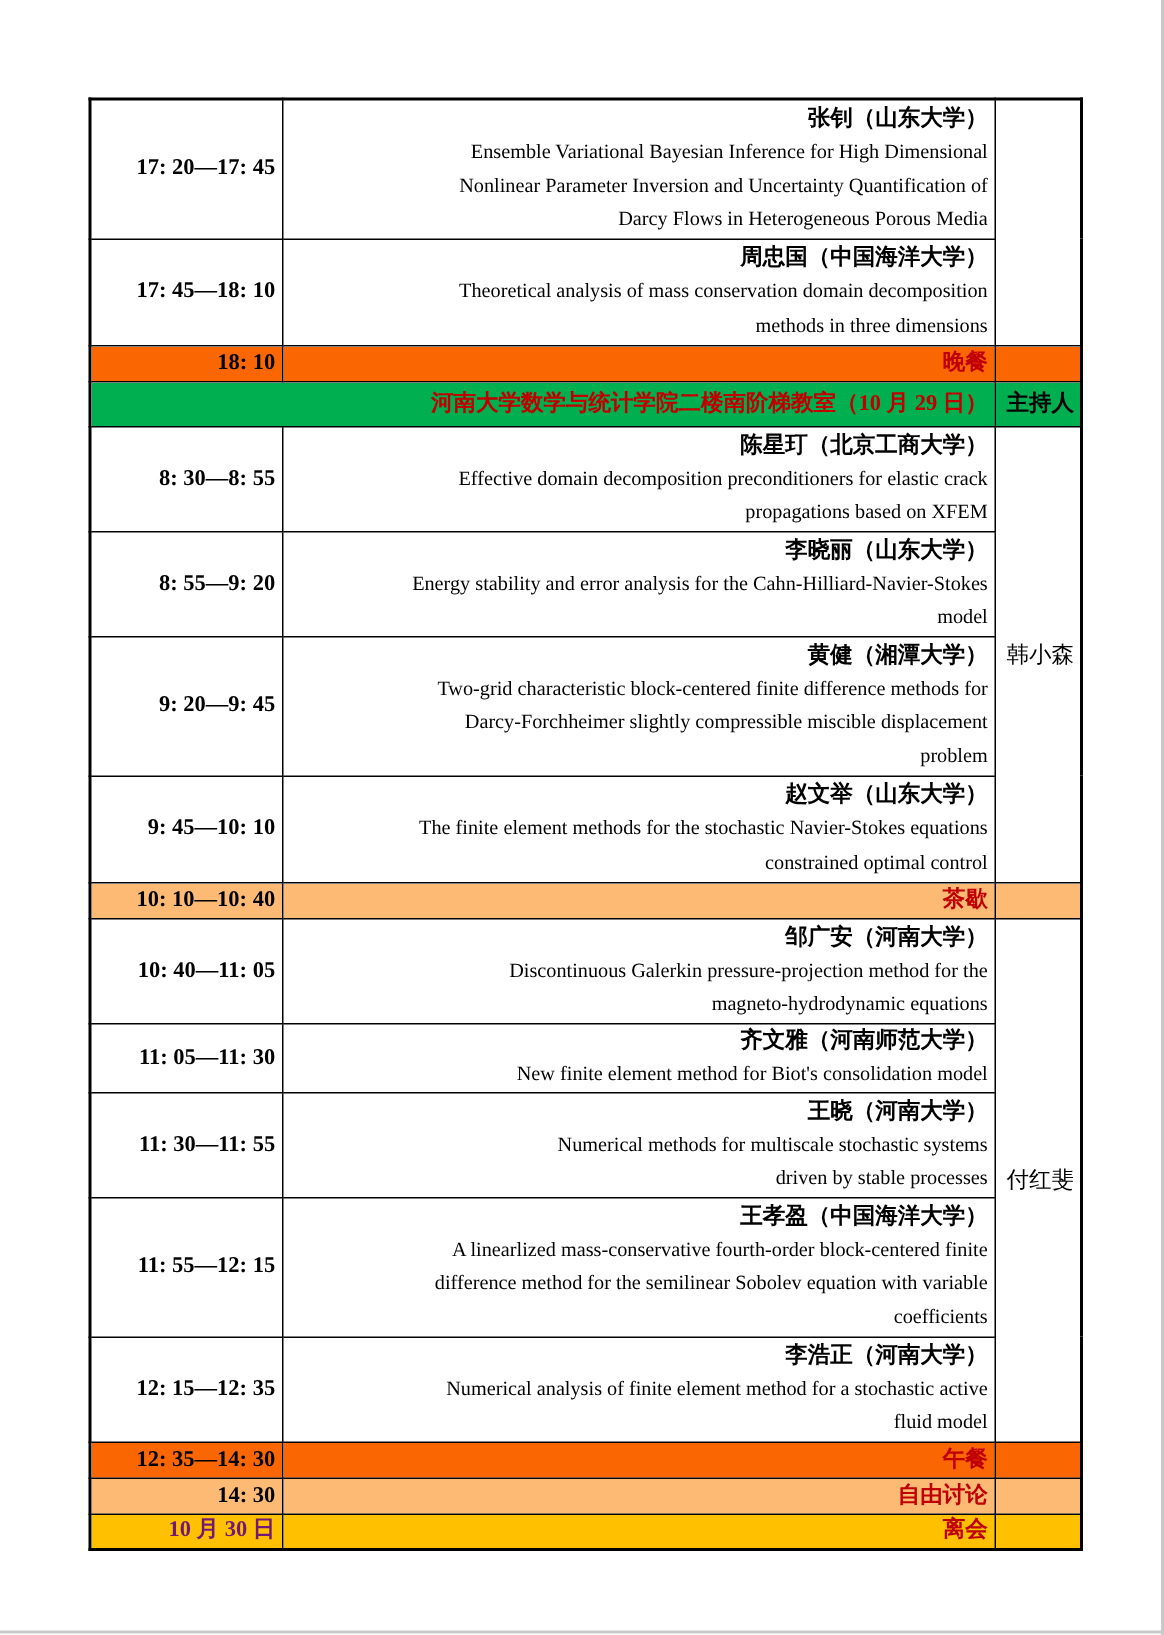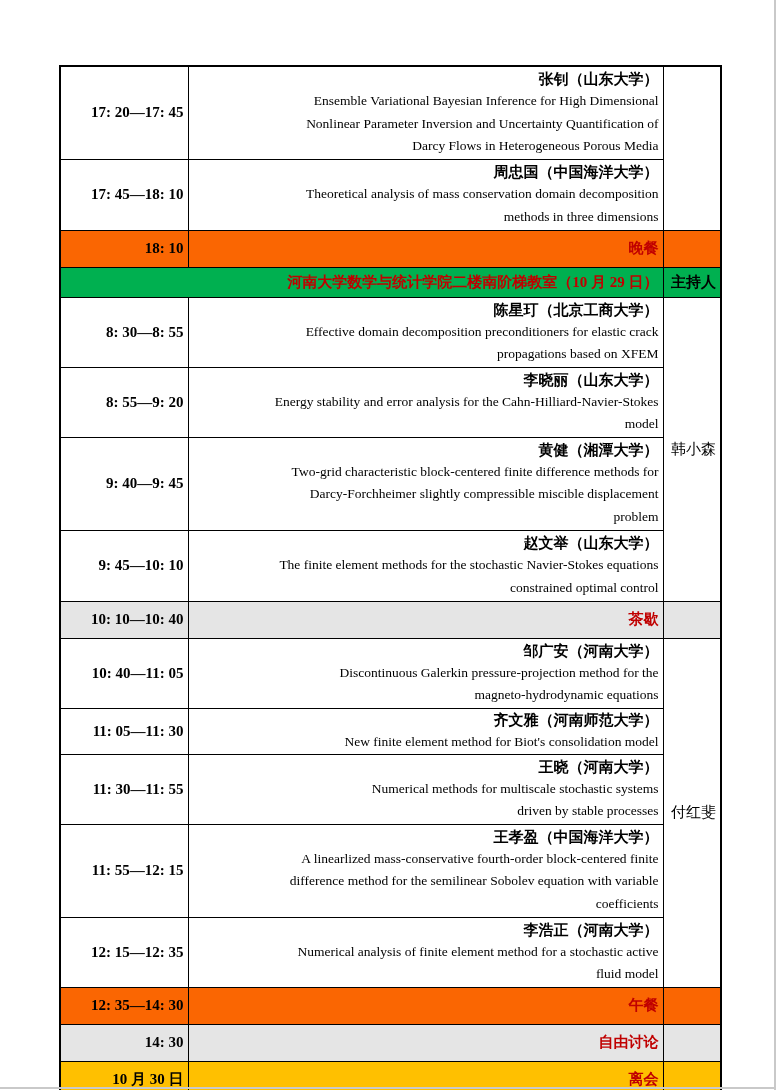--- a/index.html
+++ b/index.html
@@ -28,7 +28,7 @@
   tr.h3{height:71px;}
   tr.h2{height:70px;}
   tr.h1{height:46px;margin-top:40px;}
-  tr.hm{height:37px;margin-left:23px;}
+  tr.hm{height:24px;margin-left:23px;}
   tr.hg{height:30px;}
 
   .time-cell{font-weight:bold;font-size:15px;white-space:nowrap;}

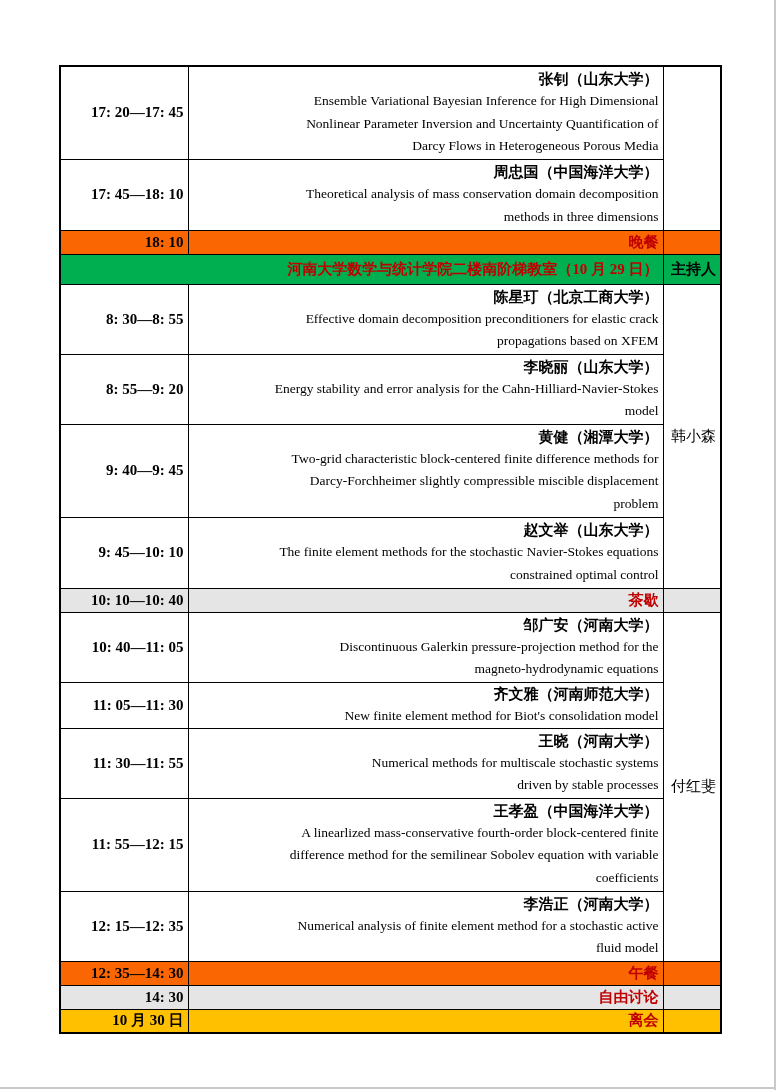--- a/index.html
+++ b/index.html
@@ -108,7 +108,7 @@
   </tr>
 
   <tr class="h4">
-    <td class="time-cell">9: 40—9: 45</td>
+    <td class="time-cell">9: 20—9: 45</td>
     <td class="talk-cell">
       <div class="speaker">黄健（湘潭大学）</div>
       <div class="title-line">Two-grid characteristic block-centered finite difference methods for</div>

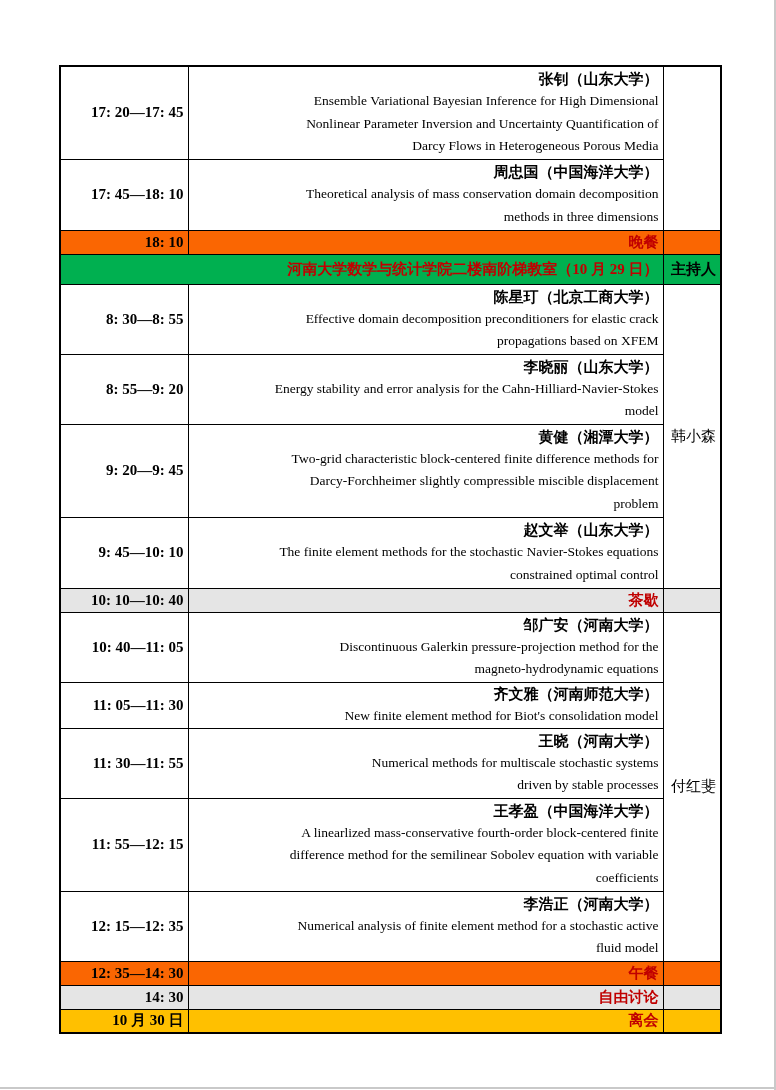--- a/index.html
+++ b/index.html
@@ -37,7 +37,7 @@
   .chair-cell{font-size:15px;margin-top:34px;}
 
   .bg-orange{background:#FA6602;}
-  .bg-salmon{background:#e5e5e5;padding-left:30px;}
+  .bg-salmon{background:#fdba74;padding-left:30px;}
   .bg-green{background:#00B050;}
   .bg-gold{background:#FFC000;}
   .event-label{font-weight:bold;font-size:15px;color:#C00000;line-height:21px;}

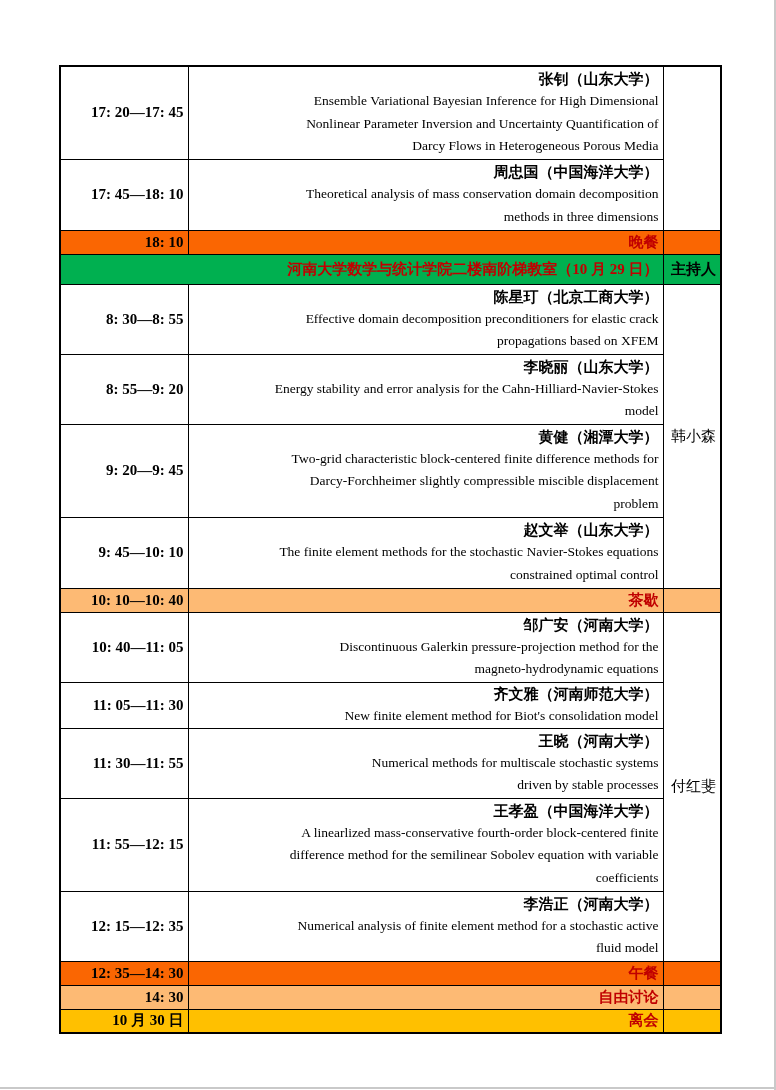--- a/index.html
+++ b/index.html
@@ -42,7 +42,7 @@
   .bg-gold{background:#FFC000;}
   .event-label{font-weight:bold;font-size:15px;color:#C00000;line-height:21px;}
   .event-time{font-weight:bold;font-size:15px;color:#000;line-height:21px;white-space:nowrap;}
-  .event-time-red{font-weight:bold;font-size:15px;color:#000000;line-height:21px;white-space:nowrap;}
+  .event-time-red{font-weight:bold;font-size:15px;color:#701a75;line-height:21px;white-space:nowrap;}
   .venue-cell{font-weight:bold;font-size:15px;color:#C00000;line-height:21px;}
   .chair-header-cell{font-weight:bold;font-size:15px;color:#000000;line-height:21px;}
 </style>

